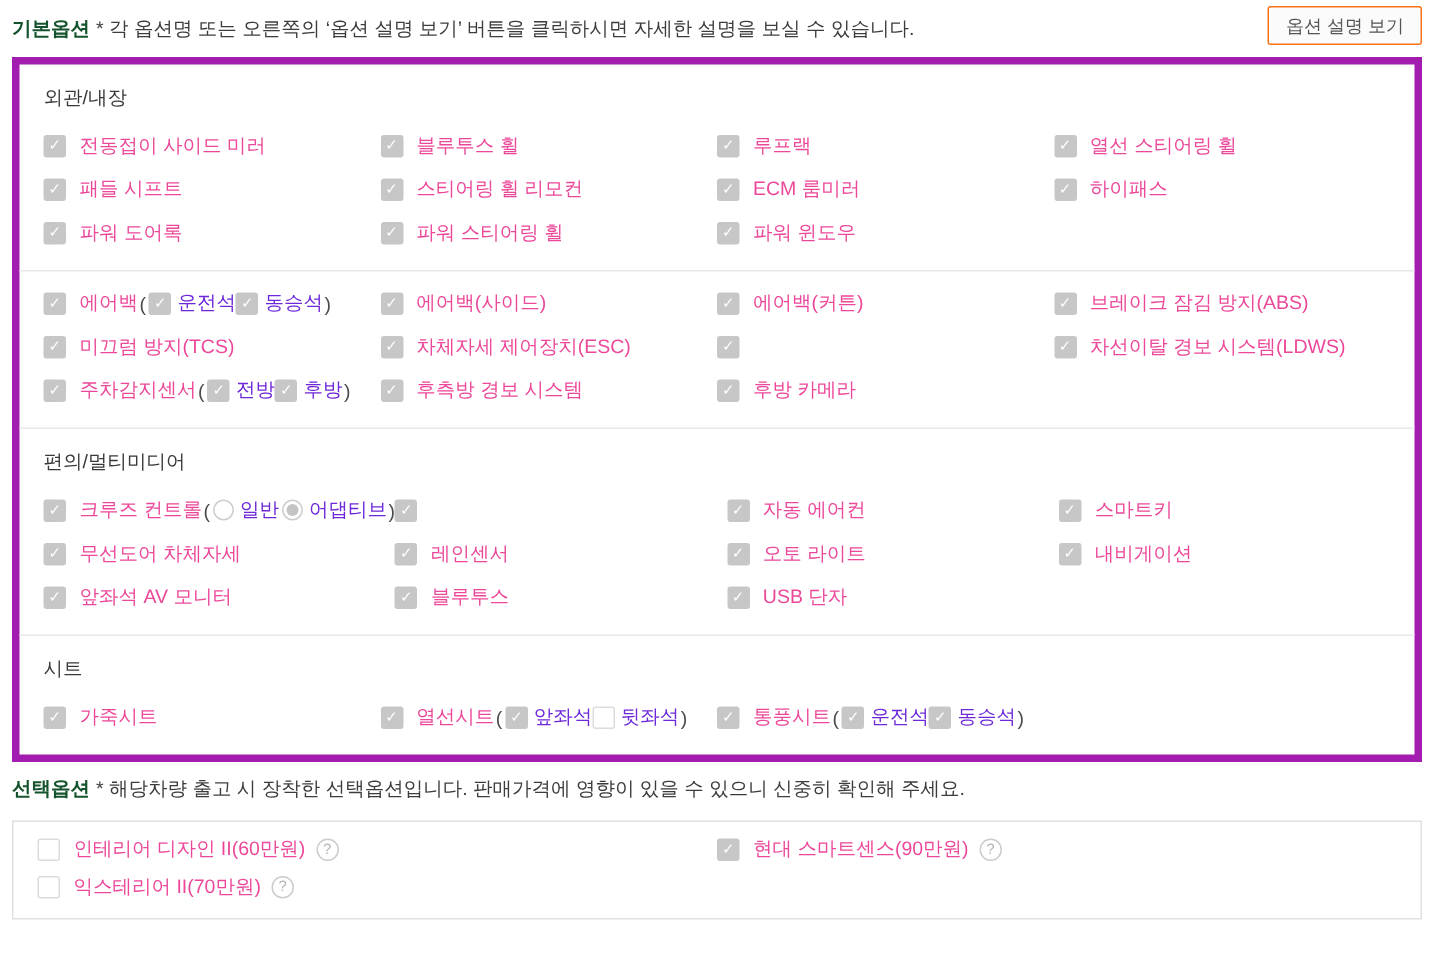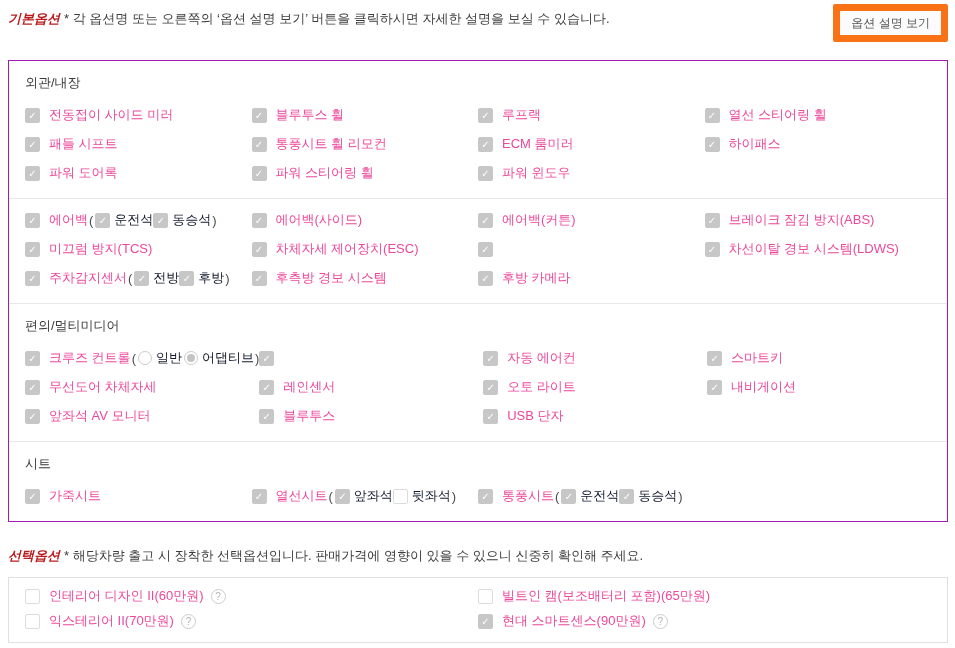--- a/index.html
+++ b/index.html
@@ -11,7 +11,7 @@
   
   .hdr{display:flex;justify-content:space-between;align-items:flex-start;min-height:30px;}
   .hdr-text{padding-top:6px;color:#3c3c3c;}
-  .hdr-title{font-weight:bold;color:#b91c1c;margin-right:4px;font-style:italic;}
+  .hdr-title{font-weight:bold;color:#14532d;margin-right:4px;}
   .btn{border:7px solid #f97316;background:#fbfbfb;color:#555;font-size:12px;
        padding:5px 11px;border-radius:2px;font-family:inherit;cursor:pointer;line-height:14px;}
 

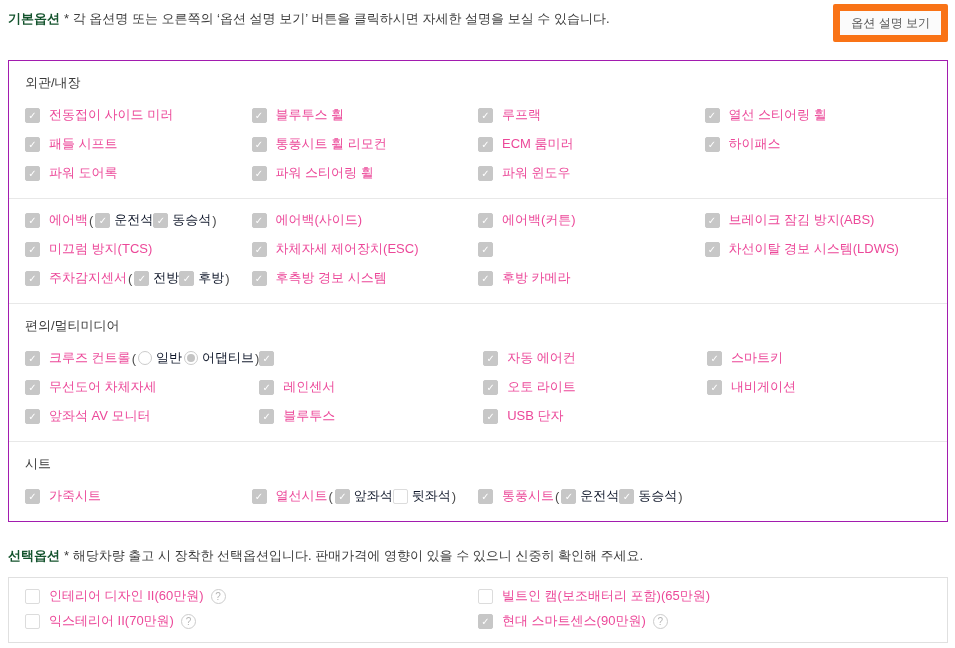--- a/index.html
+++ b/index.html
@@ -12,7 +12,7 @@
   .hdr{display:flex;justify-content:space-between;align-items:flex-start;min-height:30px;}
   .hdr-text{padding-top:6px;color:#3c3c3c;}
   .hdr-title{font-weight:bold;color:#14532d;margin-right:4px;}
-  .btn{border:7px solid #f97316;background:#fbfbfb;color:#555;font-size:12px;
+  .btn{border:1px solid #f97316;background:#fbfbfb;color:#555;font-size:12px;
        padding:5px 11px;border-radius:2px;font-family:inherit;cursor:pointer;line-height:14px;}
 
   

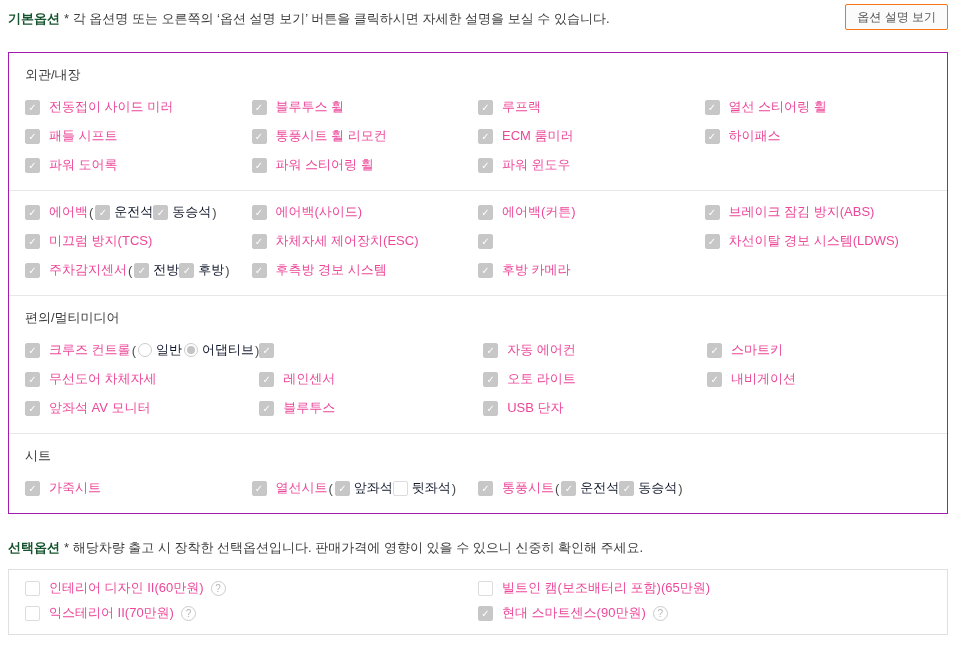--- a/index.html
+++ b/index.html
@@ -16,7 +16,7 @@
        padding:5px 11px;border-radius:2px;font-family:inherit;cursor:pointer;line-height:14px;}
 
   
-  .box{border:1px solid #a21caf;margin-top:18px;}
+  .box{border:5px solid #a21caf;margin-top:4px;}
   .section{padding:13px 0 17px;border-top:1px solid #e8e8e8;}
   .section:first-child{border-top:none;}
   .sec-title{padding:0 16px;color:#393939;margin-bottom:15px;}

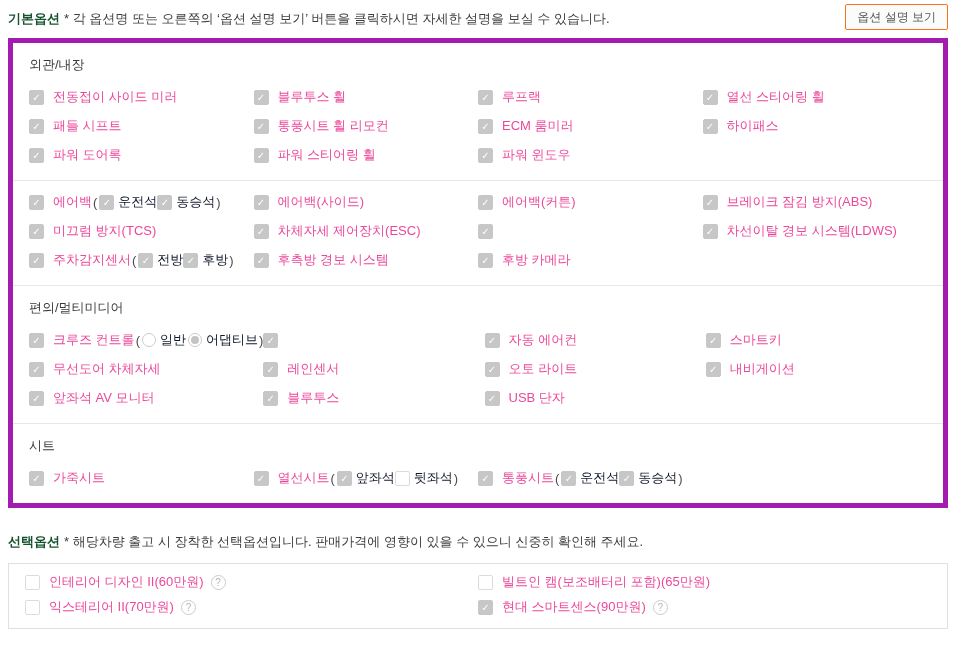--- a/index.html
+++ b/index.html
@@ -89,7 +89,7 @@
           </div>
           <div class="opt">
             <span class="cb on">✓</span>
-            <span class="lbl">통풍시트 휠 리모컨</span>
+            <span class="lbl">스티어링 휠 리모컨</span>
           </div>
           <div class="opt">
             <span class="cb on">✓</span>

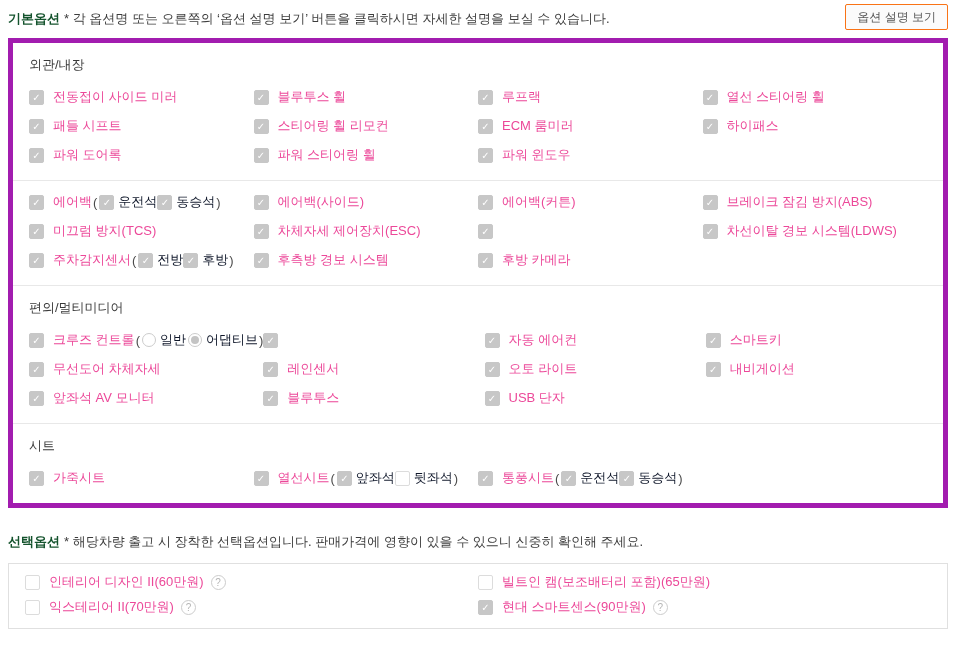--- a/index.html
+++ b/index.html
@@ -25,7 +25,7 @@
   
   .opt{display:flex;align-items:center;white-space:nowrap;height:16px;}
   .lbl{margin-left:9px;color:#ec4899;}
-  .sublbl{margin-left:4px;color:#0f172a;}
+  .sublbl{margin-left:4px;color:#6d28d9;}
   .paren{color:#4a4a4a;margin-left:1px;}
 
   

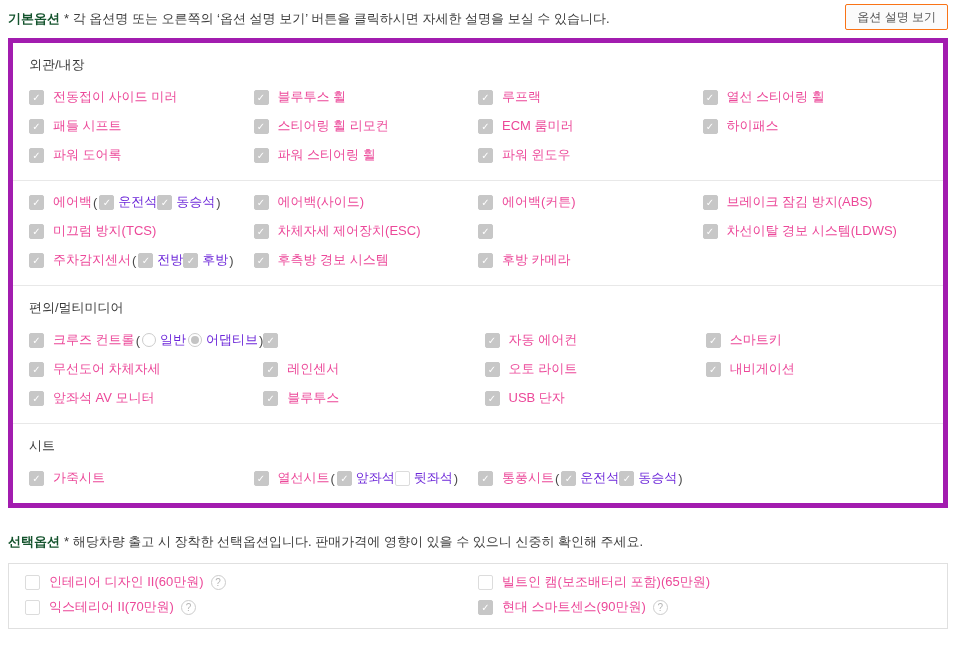--- a/index.html
+++ b/index.html
@@ -44,7 +44,7 @@
         margin-left:7px;flex:0 0 auto;}
 
   
-  .sel-hdr{margin-top:25px;color:#3c3c3c;}
+  .sel-hdr{margin-top:9px;color:#3c3c3c;}
   .box2{border:1px solid #e0e0e0;margin-top:12px;padding:10px 0 13px;}
   .grid2{display:grid;grid-template-columns:1fr 1fr;padding:0 16px;align-items:start;}
   .col-list{display:flex;flex-direction:column;gap:9px;}

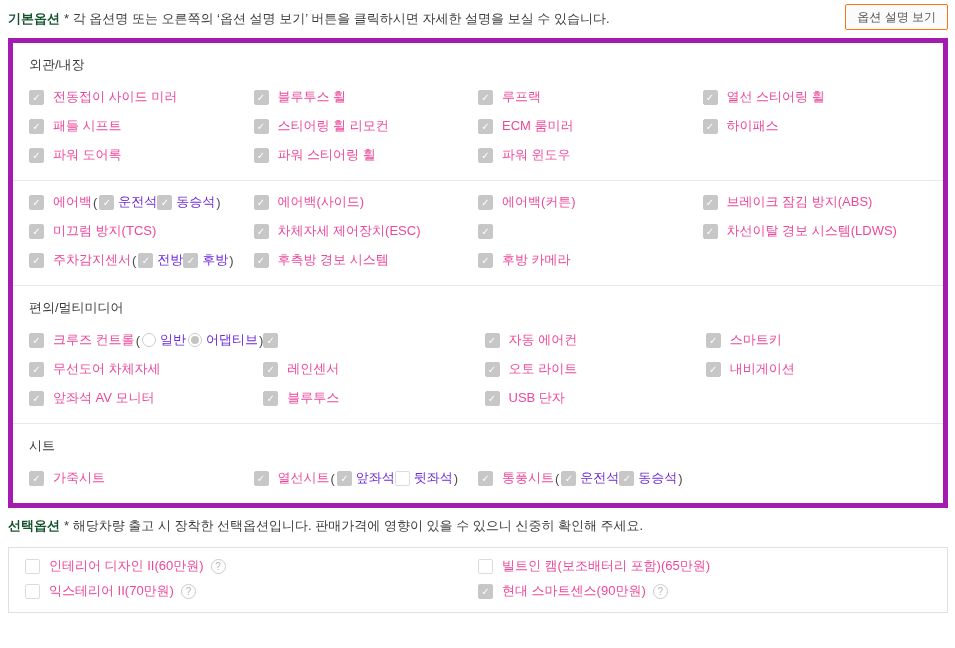--- a/index.html
+++ b/index.html
@@ -283,10 +283,6 @@
         </div>
       <div class="col-list">
           <div class="opt">
-            <span class="cb"></span>
-            <span class="lbl">빌트인 캠(보조배터리 포함)(65만원)</span>
-          </div>
-          <div class="opt">
             <span class="cb on">✓</span>
             <span class="lbl">현대 스마트센스(90만원)</span>
             <span class="help">?</span>

